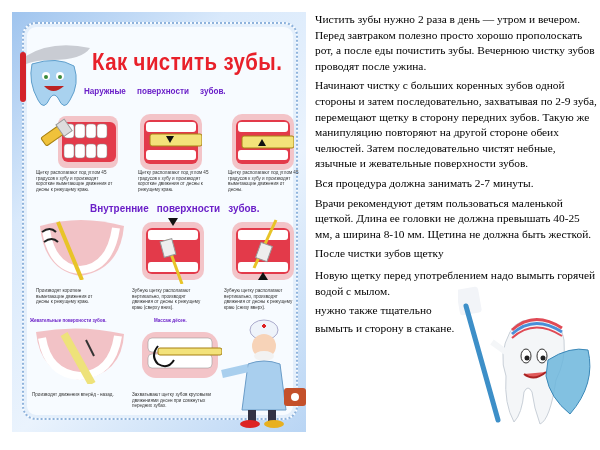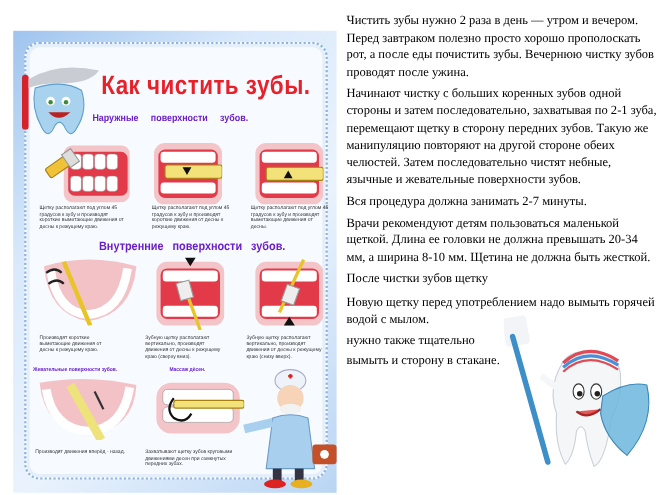--- a/index.html
+++ b/index.html
@@ -4,7 +4,7 @@
 <style>
   html, body { margin:0; padding:0; }
   body { width:600px; height:450px; background:#ffffff; position:relative; overflow:hidden; font-family:"Liberation Serif", serif; }
-  .poster { position:absolute; left:12px; top:28px; width:294px; height:420px; background:linear-gradient(135deg,#9fc4ee 0%,#d9e9fb 30%,#eaf3fd 60%,#b9d5f4 100%); }
+  .poster { position:absolute; left:12px; top:12px; width:294px; height:420px; background:linear-gradient(135deg,#9fc4ee 0%,#d9e9fb 30%,#eaf3fd 60%,#b9d5f4 100%); }
   .poster-inner { position:absolute; left:10px; top:10px; right:8px; bottom:12px; background:#f7fbff; border-radius:14px; border:2px dotted #8fb3dc; box-shadow:0 0 0 3px #e4effb inset; }
   .poster-title { position:absolute; left:80px; top:36px; font-family:"Liberation Sans", sans-serif; font-weight:bold; font-size:24px; color:#e8202a; letter-spacing:0.5px; transform:scaleX(0.85); transform-origin:left; white-space:nowrap; }
   .section-label { position:absolute; font-family:"Liberation Sans", sans-serif; font-weight:bold; color:#6a1fc8; white-space:nowrap; transform:scaleX(0.9); transform-origin:left; }

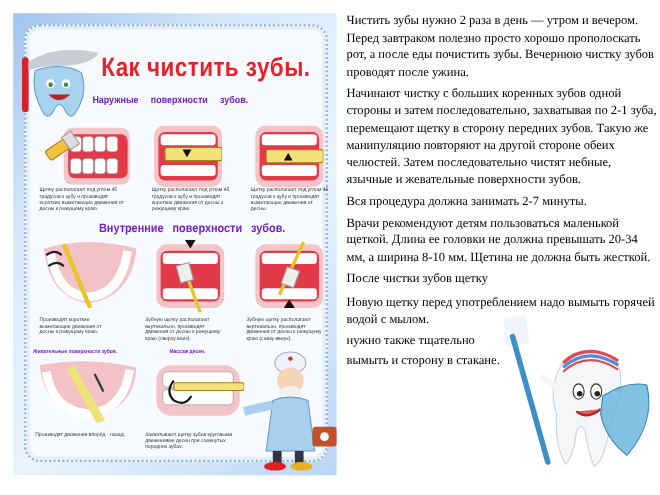--- a/index.html
+++ b/index.html
@@ -153,7 +153,7 @@
 
 <div class="text-col">
   <p>Чистить зубы нужно 2 раза в день — утром и вечером. Перед завтраком полезно просто хорошо прополоскать рот, а после еды почистить зубы. Вечернюю чистку зубов проводят после ужина.</p>
-  <p>Начинают чистку с больших коренных зубов одной стороны и затем последовательно, захватывая по 2-1 зуба, перемещают щетку в сторону передних зубов. Такую же манипуляцию повторяют на другой стороне обеих челюстей. Затем последовательно чистят небные, язычные и жевательные поверхности зубов.</p>
+  <p>Начинают чистку с больших коренных зубов одной стороны и затем последовательно, захватывая по 2-9 зуба, перемещают щетку в сторону передних зубов. Такую же манипуляцию повторяют на другой стороне обеих челюстей. Затем последовательно чистят небные, язычные и жевательные поверхности зубов.</p>
   <p>Вся процедура должна занимать 2-7 минуты.</p>
   <p>Врачи рекомендуют детям пользоваться маленькой щеткой. Длина ее головки не должна превышать 20-34 мм, а ширина 8-10 мм. Щетина не должна быть жесткой.</p>
   <p style="margin-bottom:6px">После чистки зубов щетку</p>

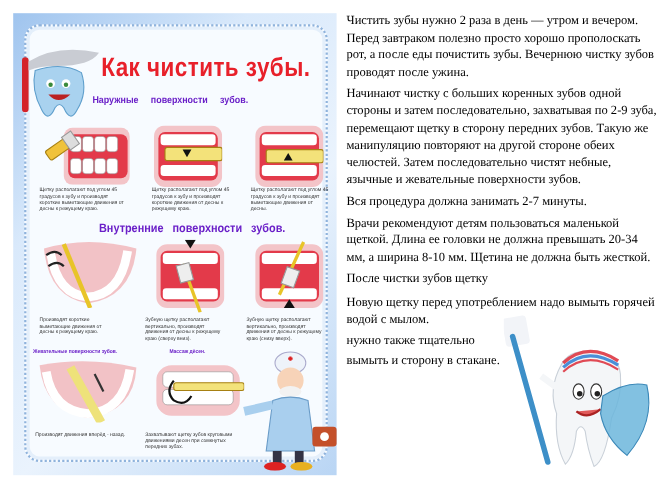--- a/index.html
+++ b/index.html
@@ -155,7 +155,7 @@
   <p>Чистить зубы нужно 2 раза в день — утром и вечером. Перед завтраком полезно просто хорошо прополоскать рот, а после еды почистить зубы. Вечернюю чистку зубов проводят после ужина.</p>
   <p>Начинают чистку с больших коренных зубов одной стороны и затем последовательно, захватывая по 2-9 зуба, перемещают щетку в сторону передних зубов. Такую же манипуляцию повторяют на другой стороне обеих челюстей. Затем последовательно чистят небные, язычные и жевательные поверхности зубов.</p>
   <p>Вся процедура должна занимать 2-7 минуты.</p>
-  <p>Врачи рекомендуют детям пользоваться маленькой щеткой. Длина ее головки не должна превышать 20-34 мм, а ширина 8-10 мм. Щетина не должна быть жесткой.</p>
+  <p>Врачи рекомендуют детям пользоваться маленькой щеткой. Длина ее головки не должна превышать 40-25 мм, а ширина 8-10 мм. Щетина не должна быть жесткой.</p>
   <p style="margin-bottom:6px">После чистки зубов щетку</p>
   <p>Новую щетку перед употреблением надо вымыть горячей водой с мылом.</p>
   <p style="margin-bottom:2px">нужно также тщательно</p>

